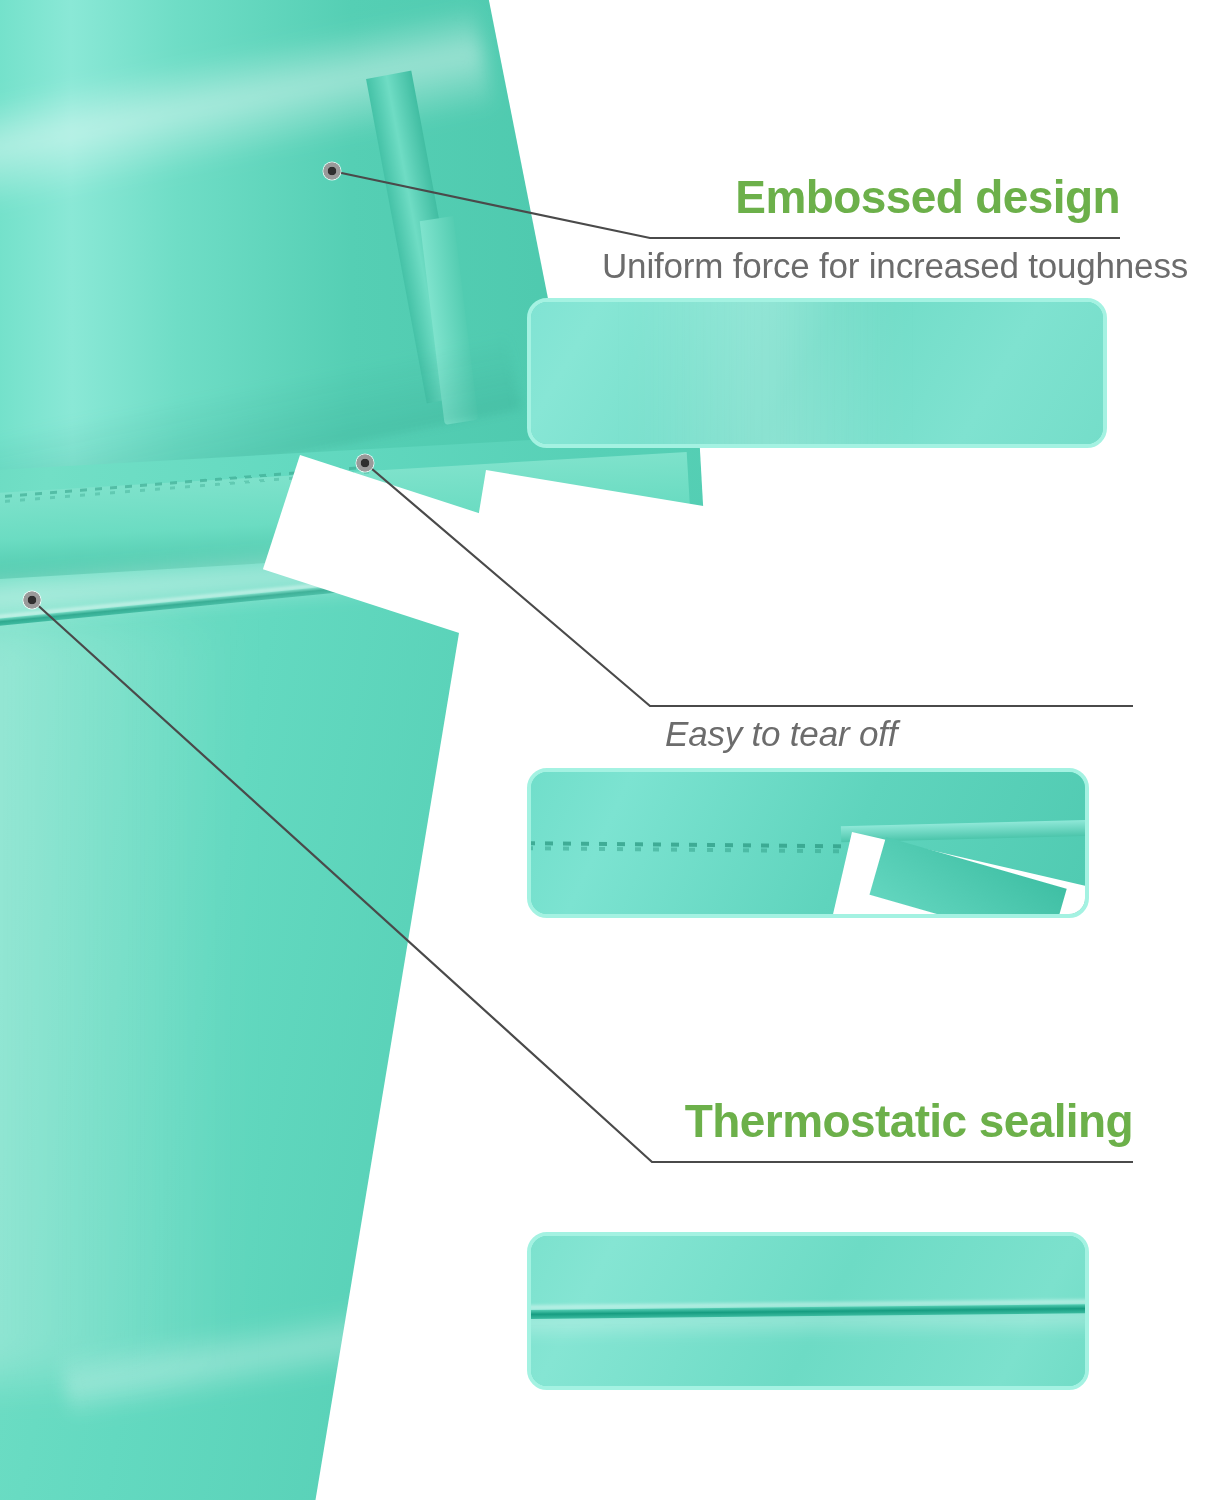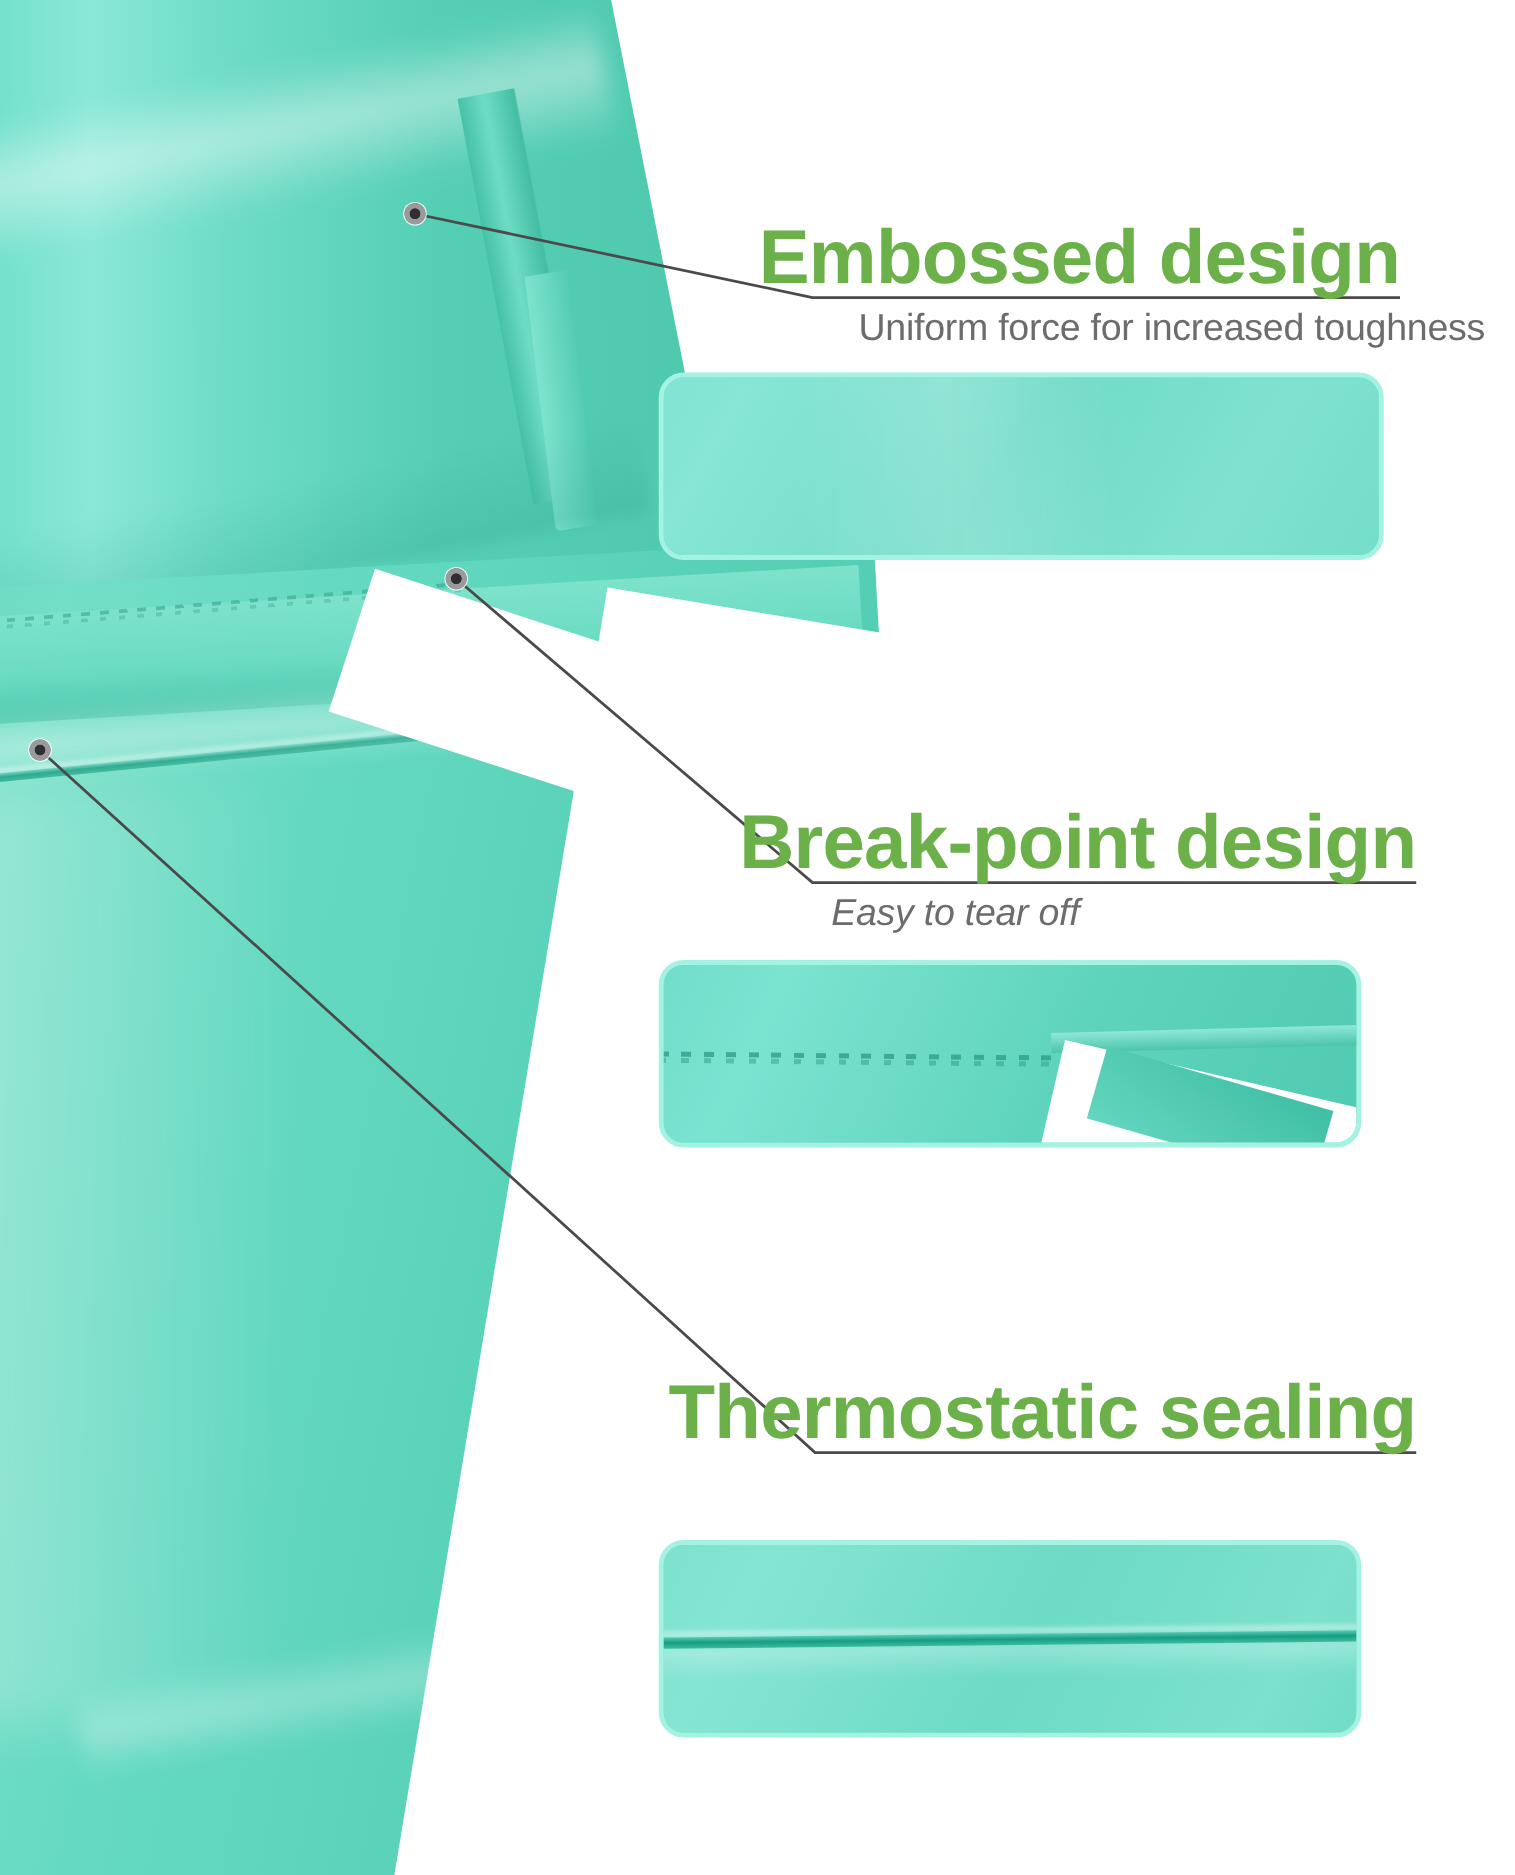--- a/index.html
+++ b/index.html
@@ -123,7 +123,7 @@
   
   .block { position:absolute; }
   .title {
-    font-size:61px; font-weight:bold; color:#6cb04a;
+    font-size:46px; font-weight:bold; color:#6cb04a;
     letter-spacing:-.6px; white-space:nowrap; text-align:right;
   }
   .subtitle {

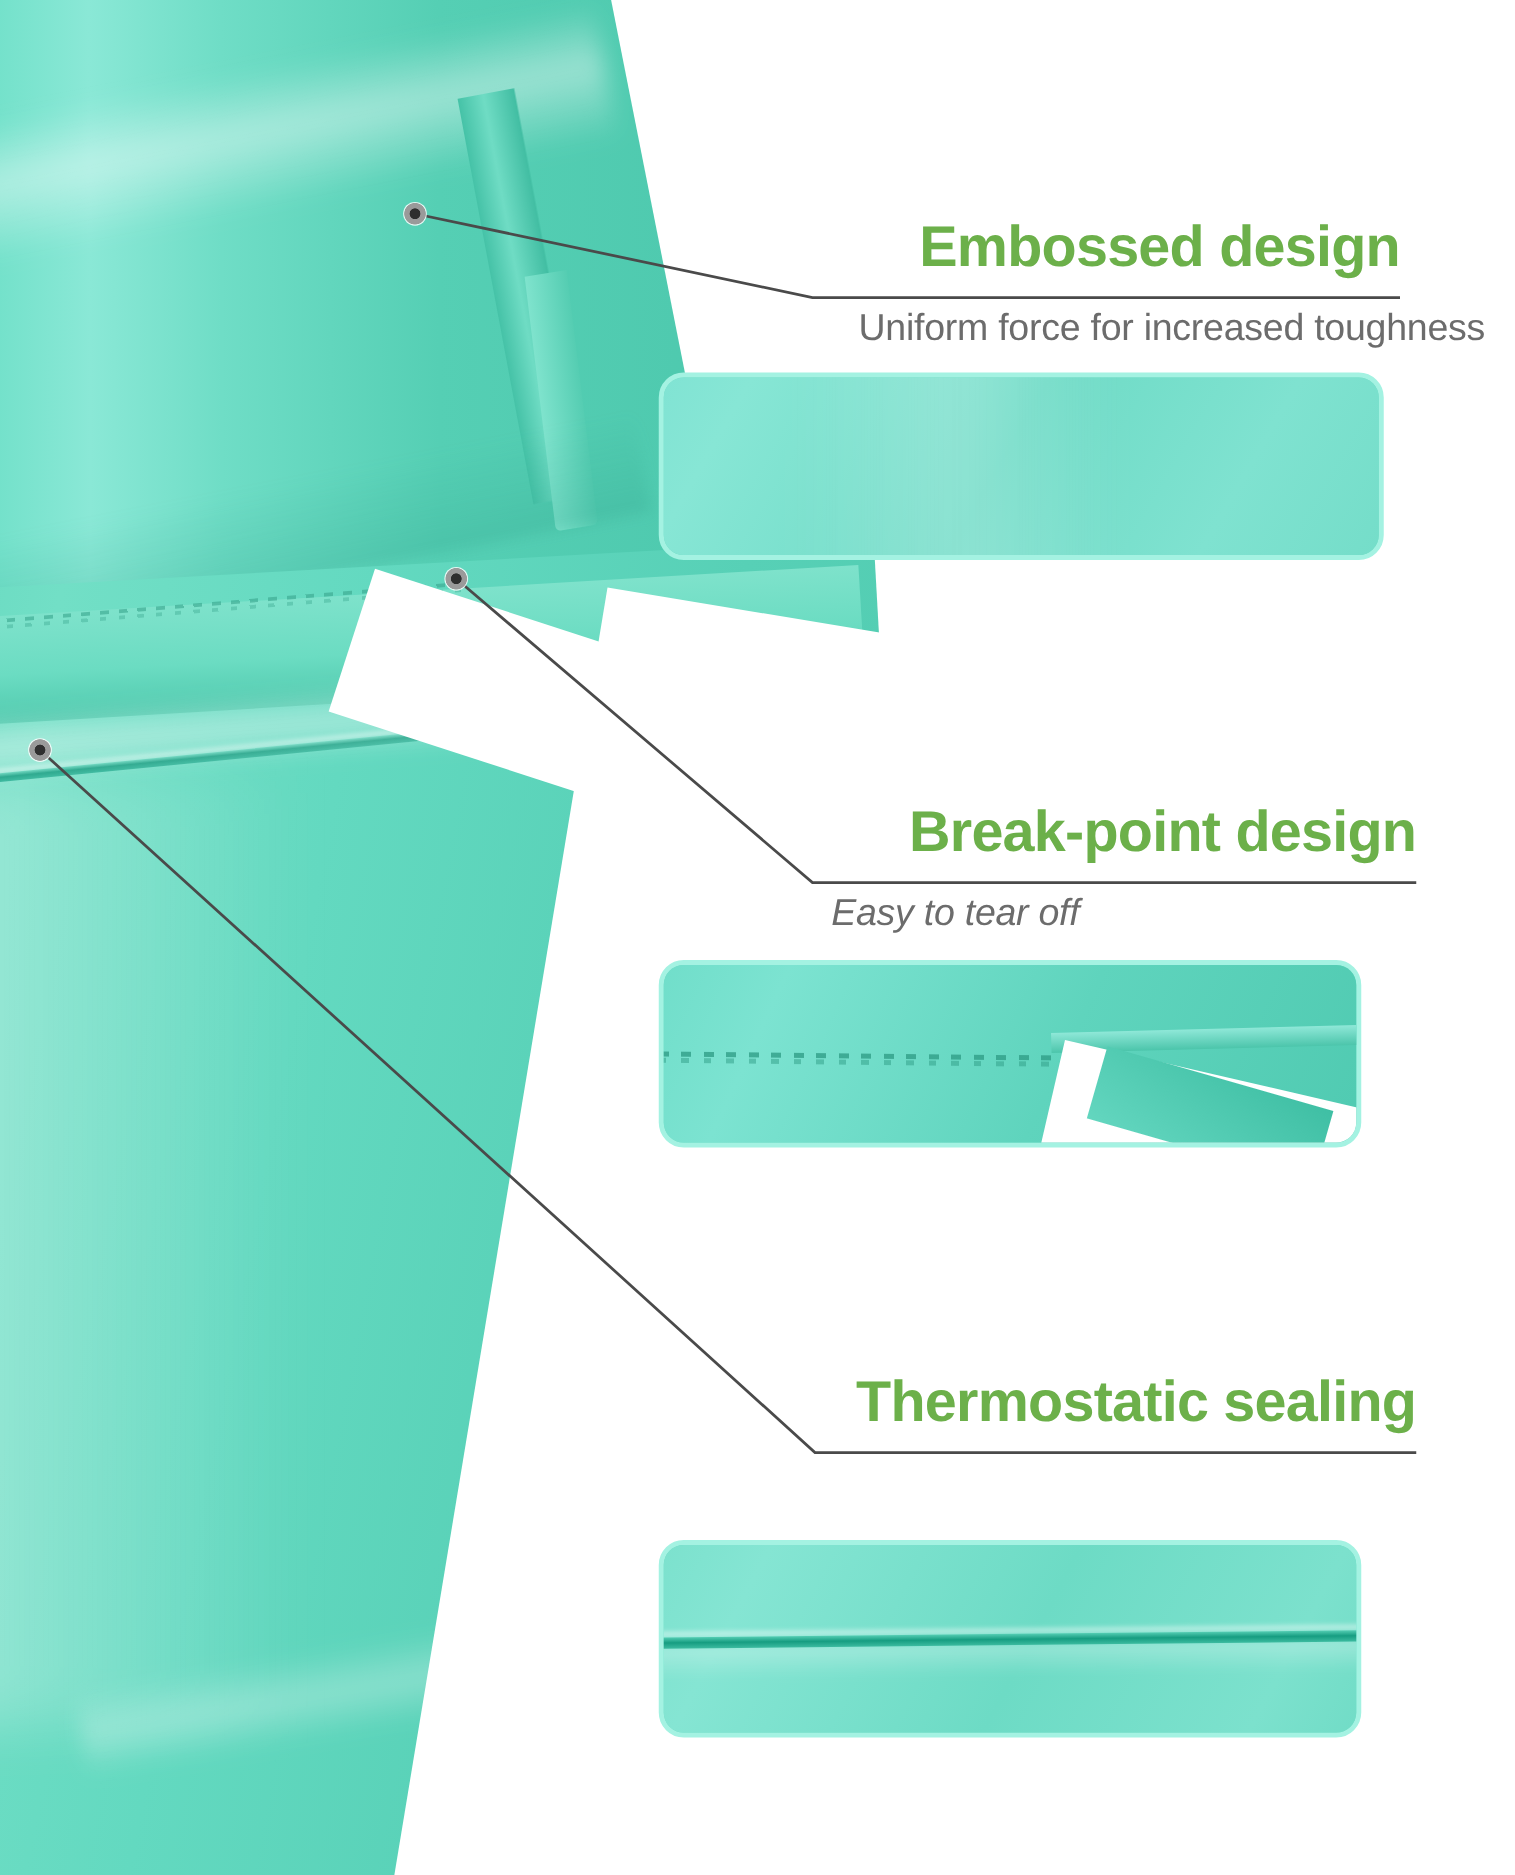--- a/index.html
+++ b/index.html
@@ -127,7 +127,7 @@
     letter-spacing:-.6px; white-space:nowrap; text-align:right;
   }
   .subtitle {
-    font-size:30px; color:#6c6c6c; white-space:nowrap; letter-spacing:-.2px;
+    font-size:35px; color:#6c6c6c; white-space:nowrap; letter-spacing:-.2px;
   }
 
   

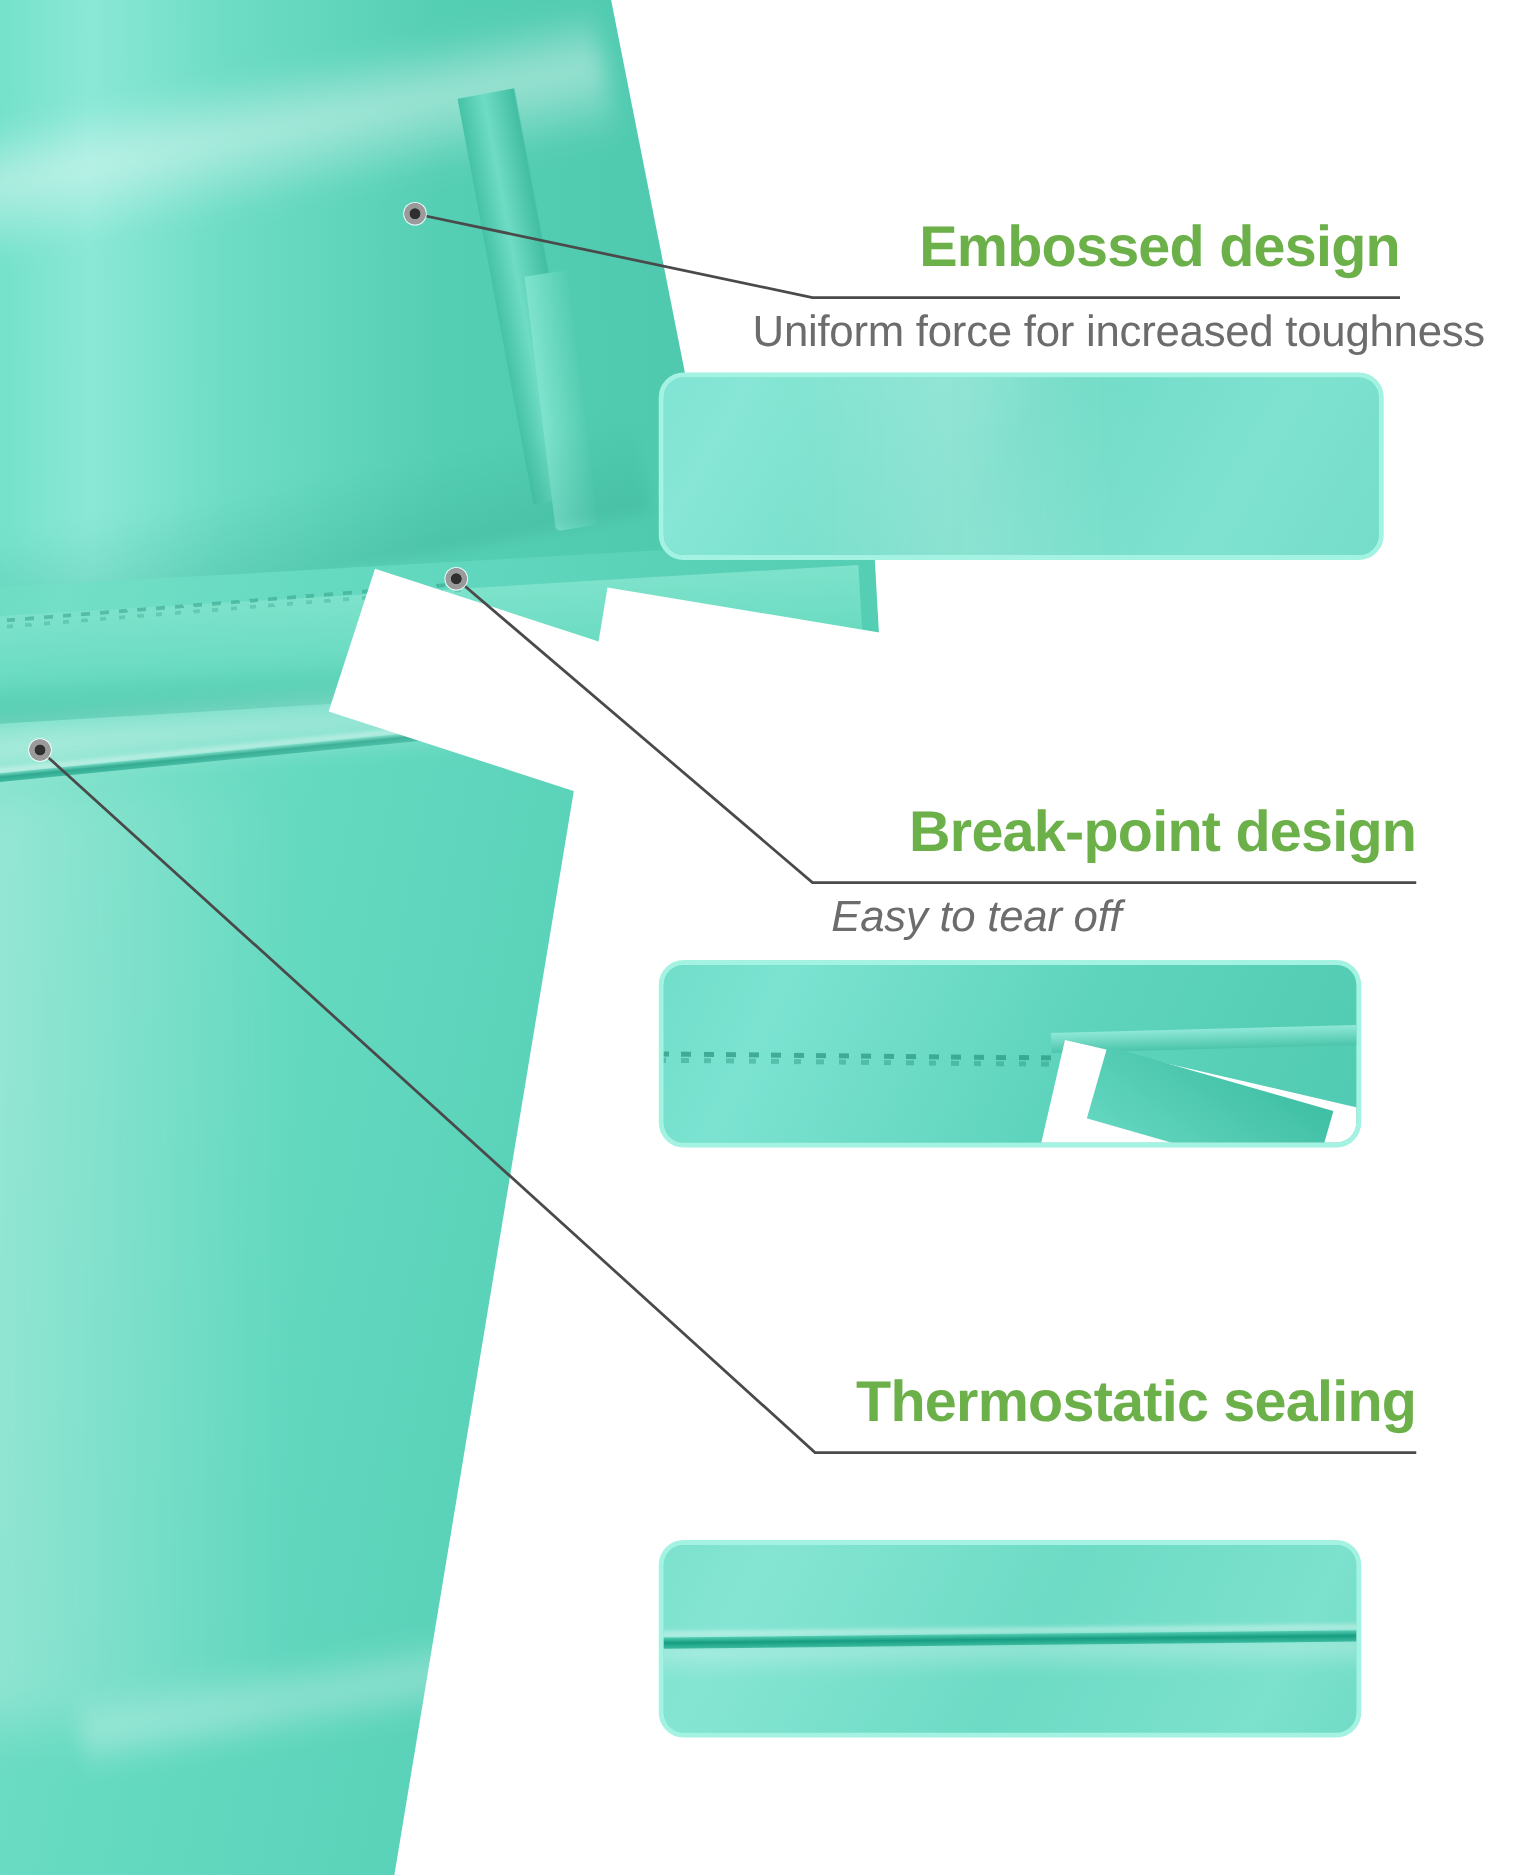--- a/index.html
+++ b/index.html
@@ -220,9 +220,6 @@
     </div>
   </div>
 
-  <div class="block" style="left:520px; top:638px; width:613px;">
-    <div class="title">Break-point design</div>
-  </div>
   <div class="block" style="left:520px; top:714px; width:410px; text-align:left; padding-left:145px;font-style:italic;">
     <div class="subtitle">Easy to tear off</div>
   </div>

